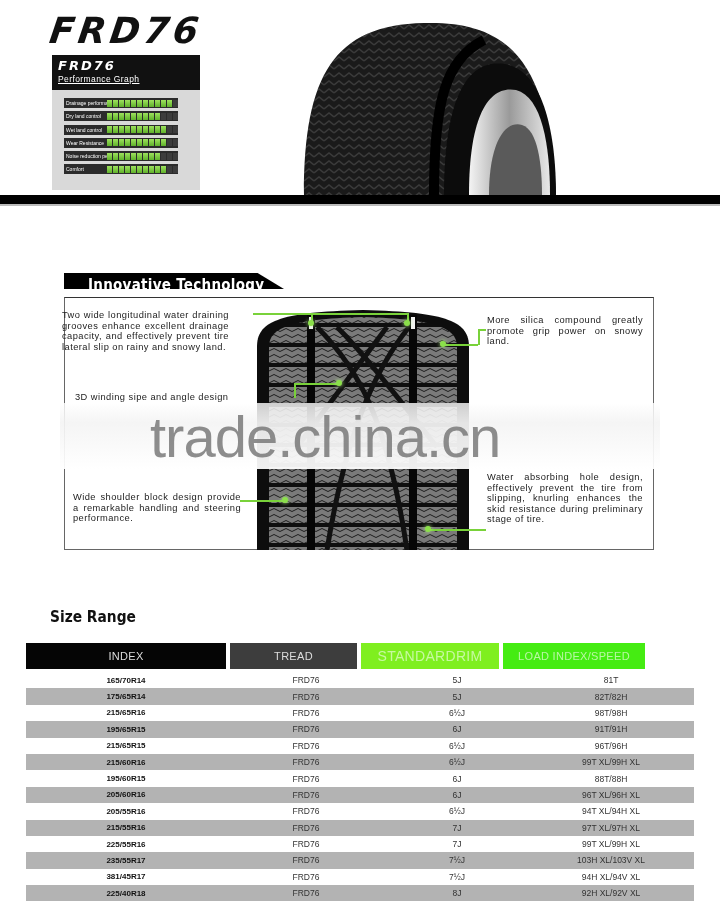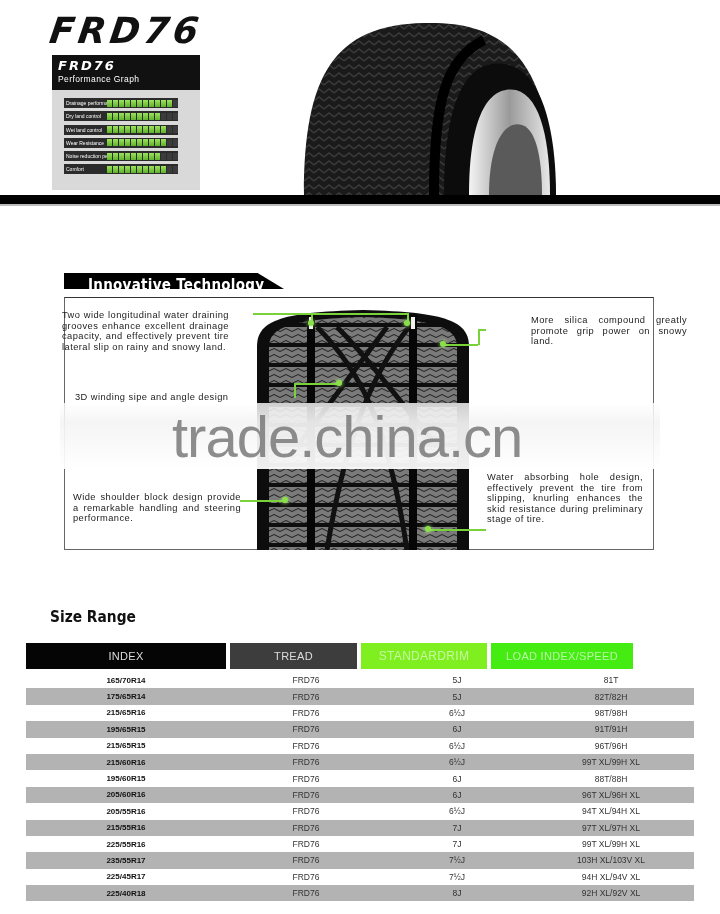--- a/index.html
+++ b/index.html
@@ -10,7 +10,7 @@
   .graph-card { position: absolute; left: 52px; top: 55px; width: 148px; height: 135px; background: #d9d9d9; }
   .graph-head { background: #111; height: 35px; padding: 3px 6px; color: #fff; }
   .graph-head .g-title { font-family: "DejaVu Sans", sans-serif; font-weight: bold; font-style: italic; font-size: 13px; letter-spacing: 2px; }
-  .graph-head .g-sub { font-size: 8.5px; letter-spacing: .4px; margin-top: 1px; }
+  .graph-head .g-sub { font-size: 8.5px; letter-spacing: .4px; margin-top: 1px; text-decoration: underline; }
   .bars { padding: 8px 0 0 12px; }
   .bar-row { display: flex; align-items: center; height: 10px; margin-bottom: 3.3px; width: 114px; background: #2b2b2b; }
   .bar-label { width: 43px; font-size: 5px; color: #fff; padding-left: 2px; white-space: nowrap; overflow: hidden; font-family: "Liberation Sans Narrow", "Liberation Sans", sans-serif; }

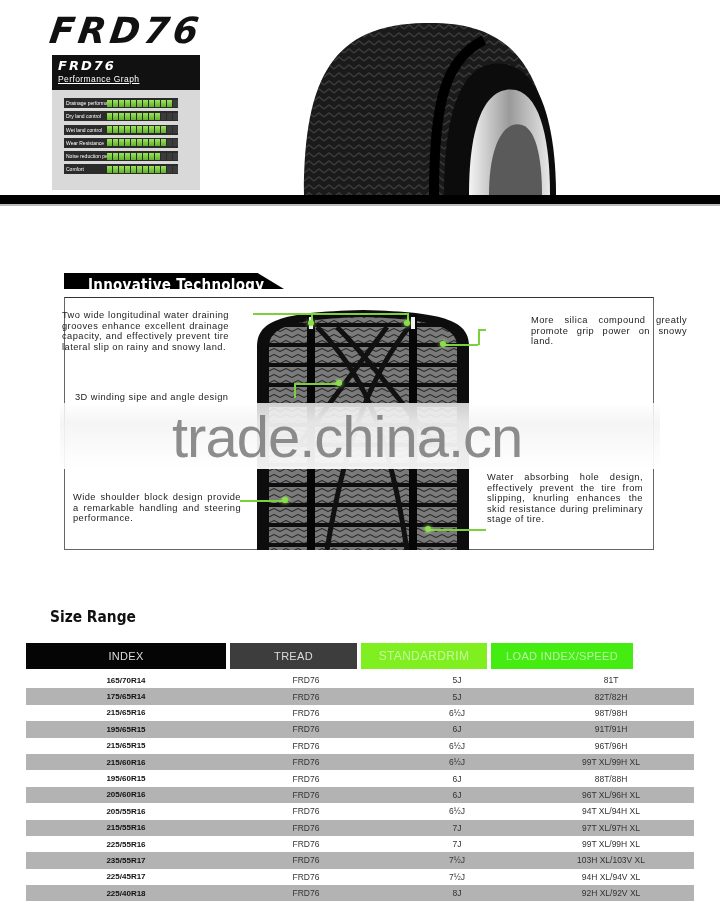--- a/index.html
+++ b/index.html
@@ -30,7 +30,7 @@
   .note { position: absolute; font-size: 9.3px; line-height: 10.6px; color: #222; text-align: justify; letter-spacing: .45px; }
   .n1 { left: 62px; top: 310px; width: 167px; }
   .n2 { left: 75px; top: 392px; width: 167px; }
-  .n3 { left: 487px; top: 315px; width: 156px; margin-left: 44px; }
+  .n3 { left: 487px; top: 315px; width: 156px; }
   .n4 { left: 487px; top: 398px; width: 156px; color: #bbb; }
   .n5 { left: 73px; top: 492px; width: 168px; }
   .n6 { left: 487px; top: 472px; width: 156px; }

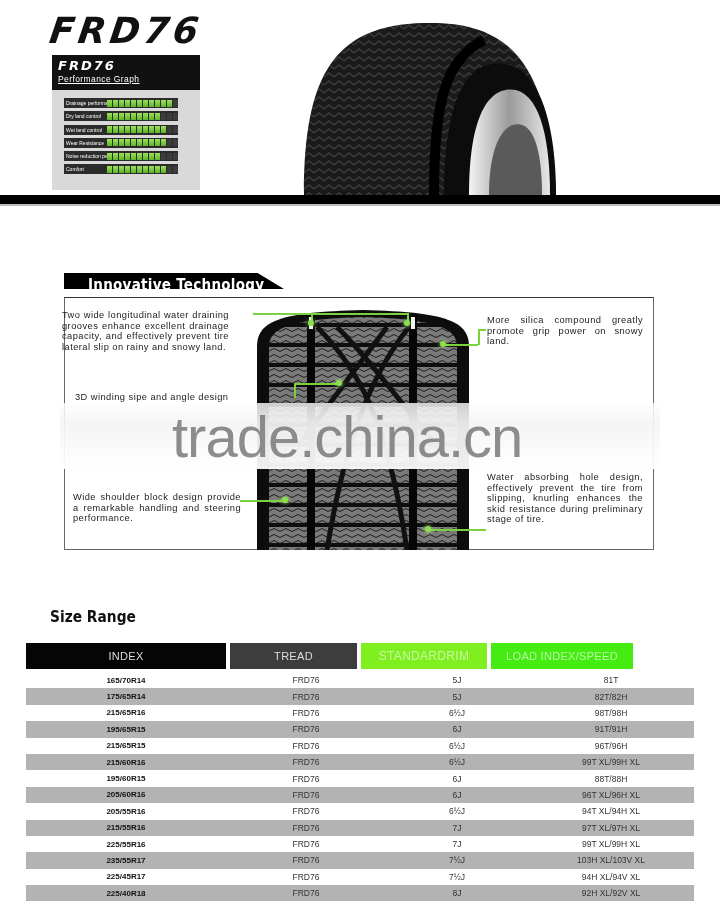--- a/index.html
+++ b/index.html
@@ -38,7 +38,7 @@
   .dot { position: absolute; width: 6px; height: 6px; border-radius: 50%; background: #8be04a; box-shadow: 0 0 4px #b9f58b; }
 
   .watermark-band { position: absolute; left: 60px; top: 403px; width: 600px; height: 66px; background: linear-gradient(#ffffffcc, #f4f4f4ee 30%, #ffffffee); }
-  .watermark { position: absolute; left: 172px; top: 403px; font-size: 58px; color: #7a7a7a; letter-spacing: -1px; opacity: .85; font-family: "Liberation Sans", sans-serif; }
+  .watermark { position: absolute; left: 150px; top: 403px; font-size: 58px; color: #7a7a7a; letter-spacing: -1px; opacity: .85; font-family: "Liberation Sans", sans-serif; }
 
   
   .size-title { position: absolute; left: 50px; top: 608px; font-family: "DejaVu Sans", sans-serif; font-weight: bold; font-size: 15px; color: #111; transform: scaleX(.92); transform-origin: left; }

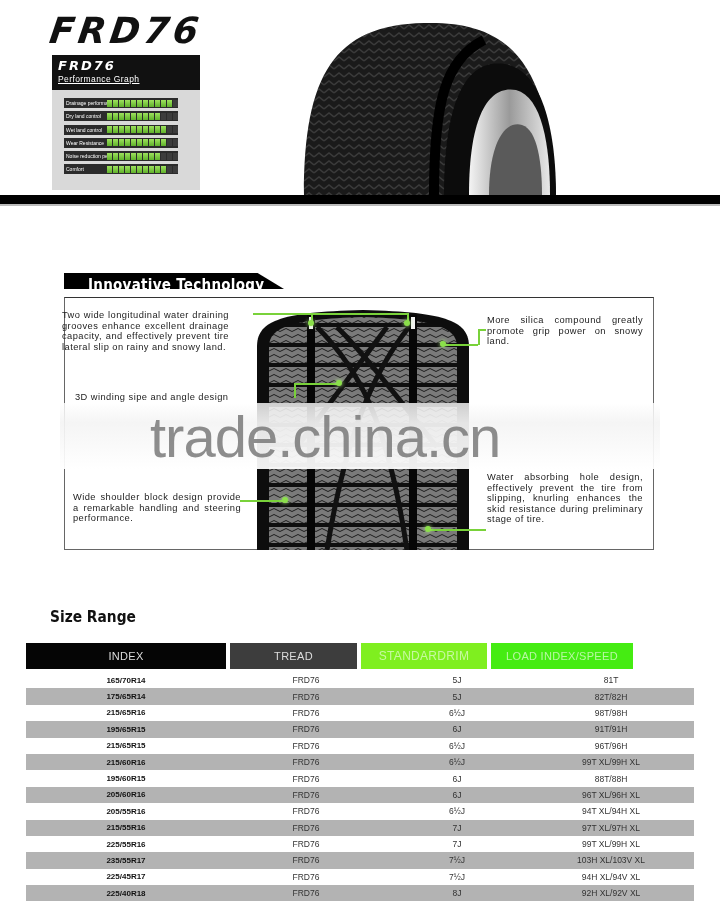--- a/index.html
+++ b/index.html
@@ -47,7 +47,7 @@
   .th { height: 26px; display: flex; align-items: center; justify-content: center; font-size: 11px; letter-spacing: .3px; }
   .th.c1 { width: 200px; background: #050505; color: #ddd; }
   .th.c2 { width: 127px; background: #3d3d3d; color: #ddd; }
-  .th.c3 { width: 126px; background: #7fef1f; color: #c7f9a0; font-size: 12px; }
+  .th.c3 { width: 138px; background: #7fef1f; color: #c7f9a0; font-size: 14px; }
   .th.c4 { width: 142px; background: #45ec12; color: #b8f7a3; }
   .tbody { margin-top: 3px; }
   .tr { display: flex; height: 16.4px; align-items: center; font-size: 8.5px; }

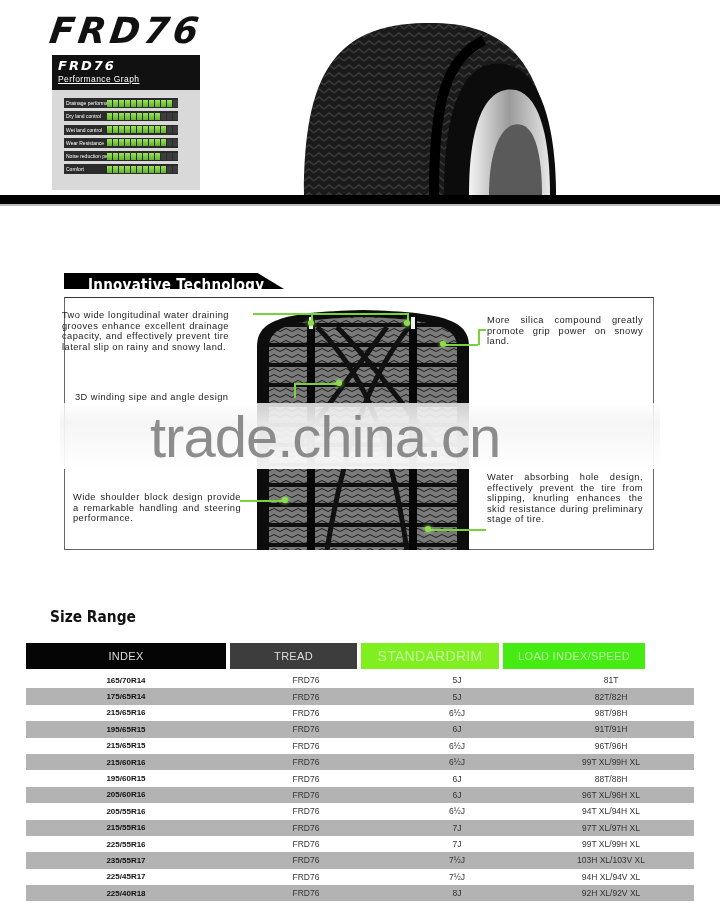--- a/index.html
+++ b/index.html
@@ -336,7 +336,7 @@
         <div class="td c4">103H XL/103V XL</div>
       </div>
       <div class="tr">
-        <div class="td c1">225/45R17</div>
+        <div class="td c1">381/45R17</div>
         <div class="td c2">FRD76</div>
         <div class="td c3">7½J</div>
         <div class="td c4">94H XL/94V XL</div>

